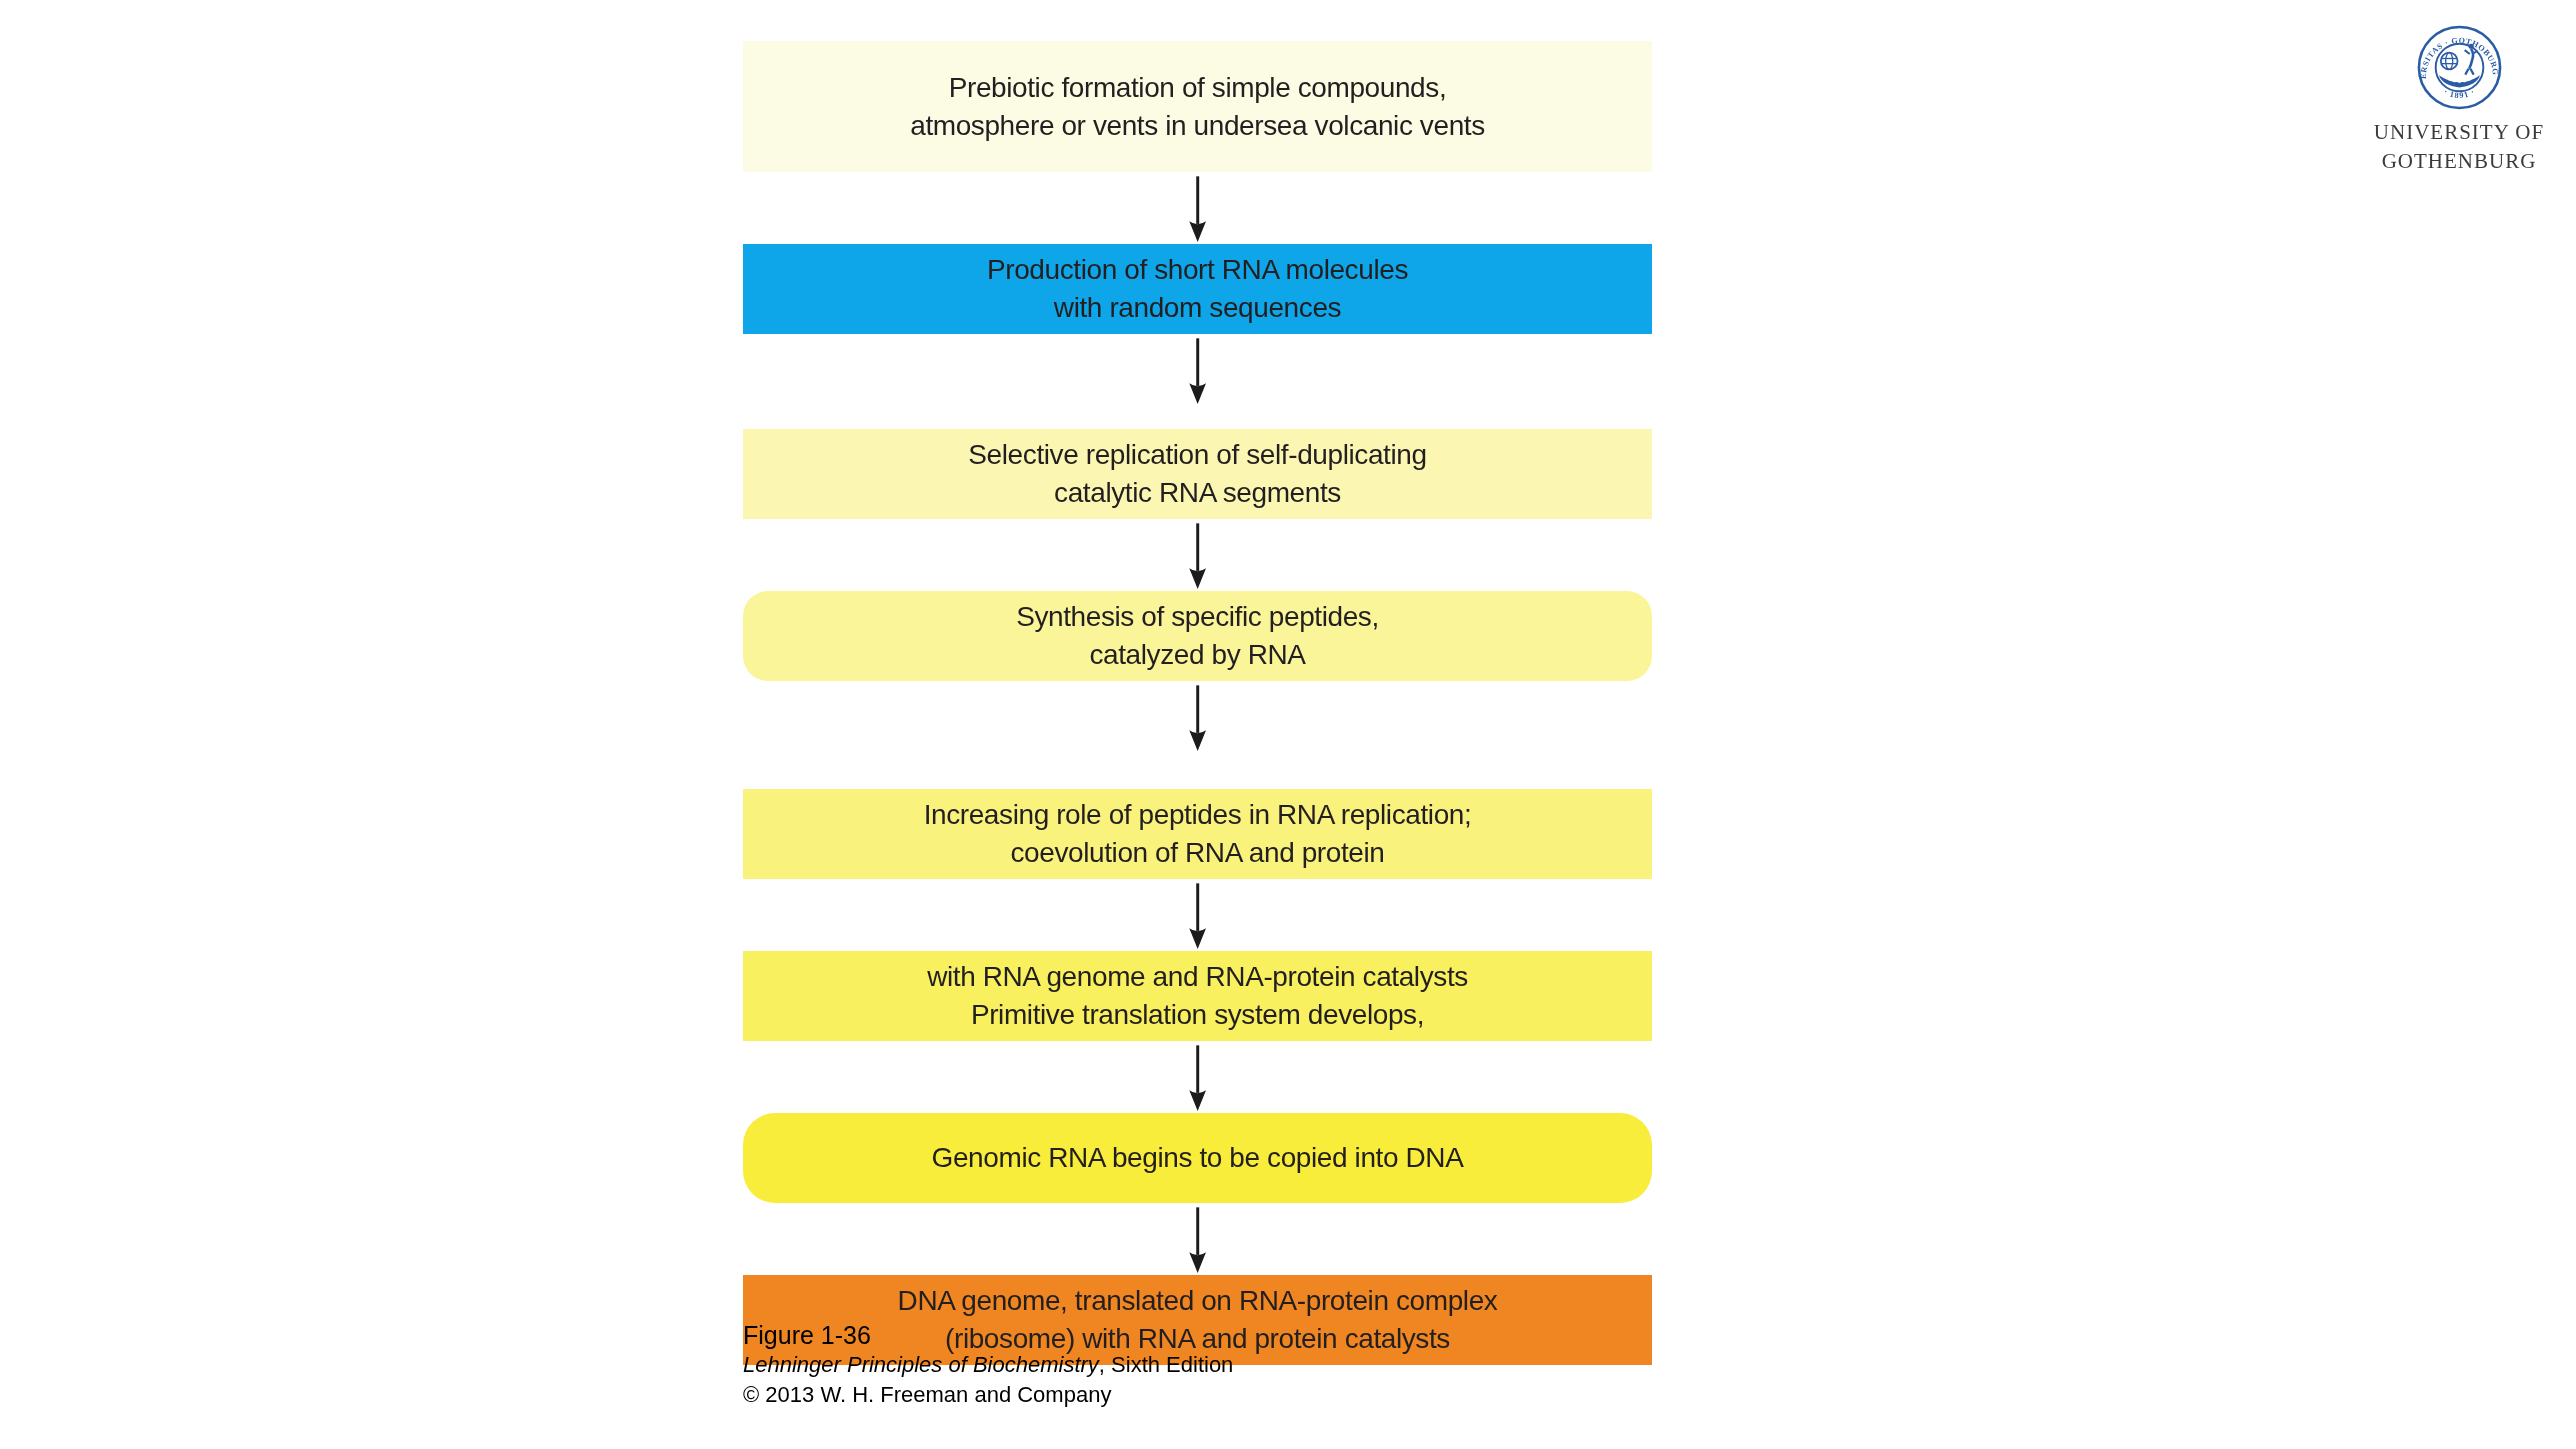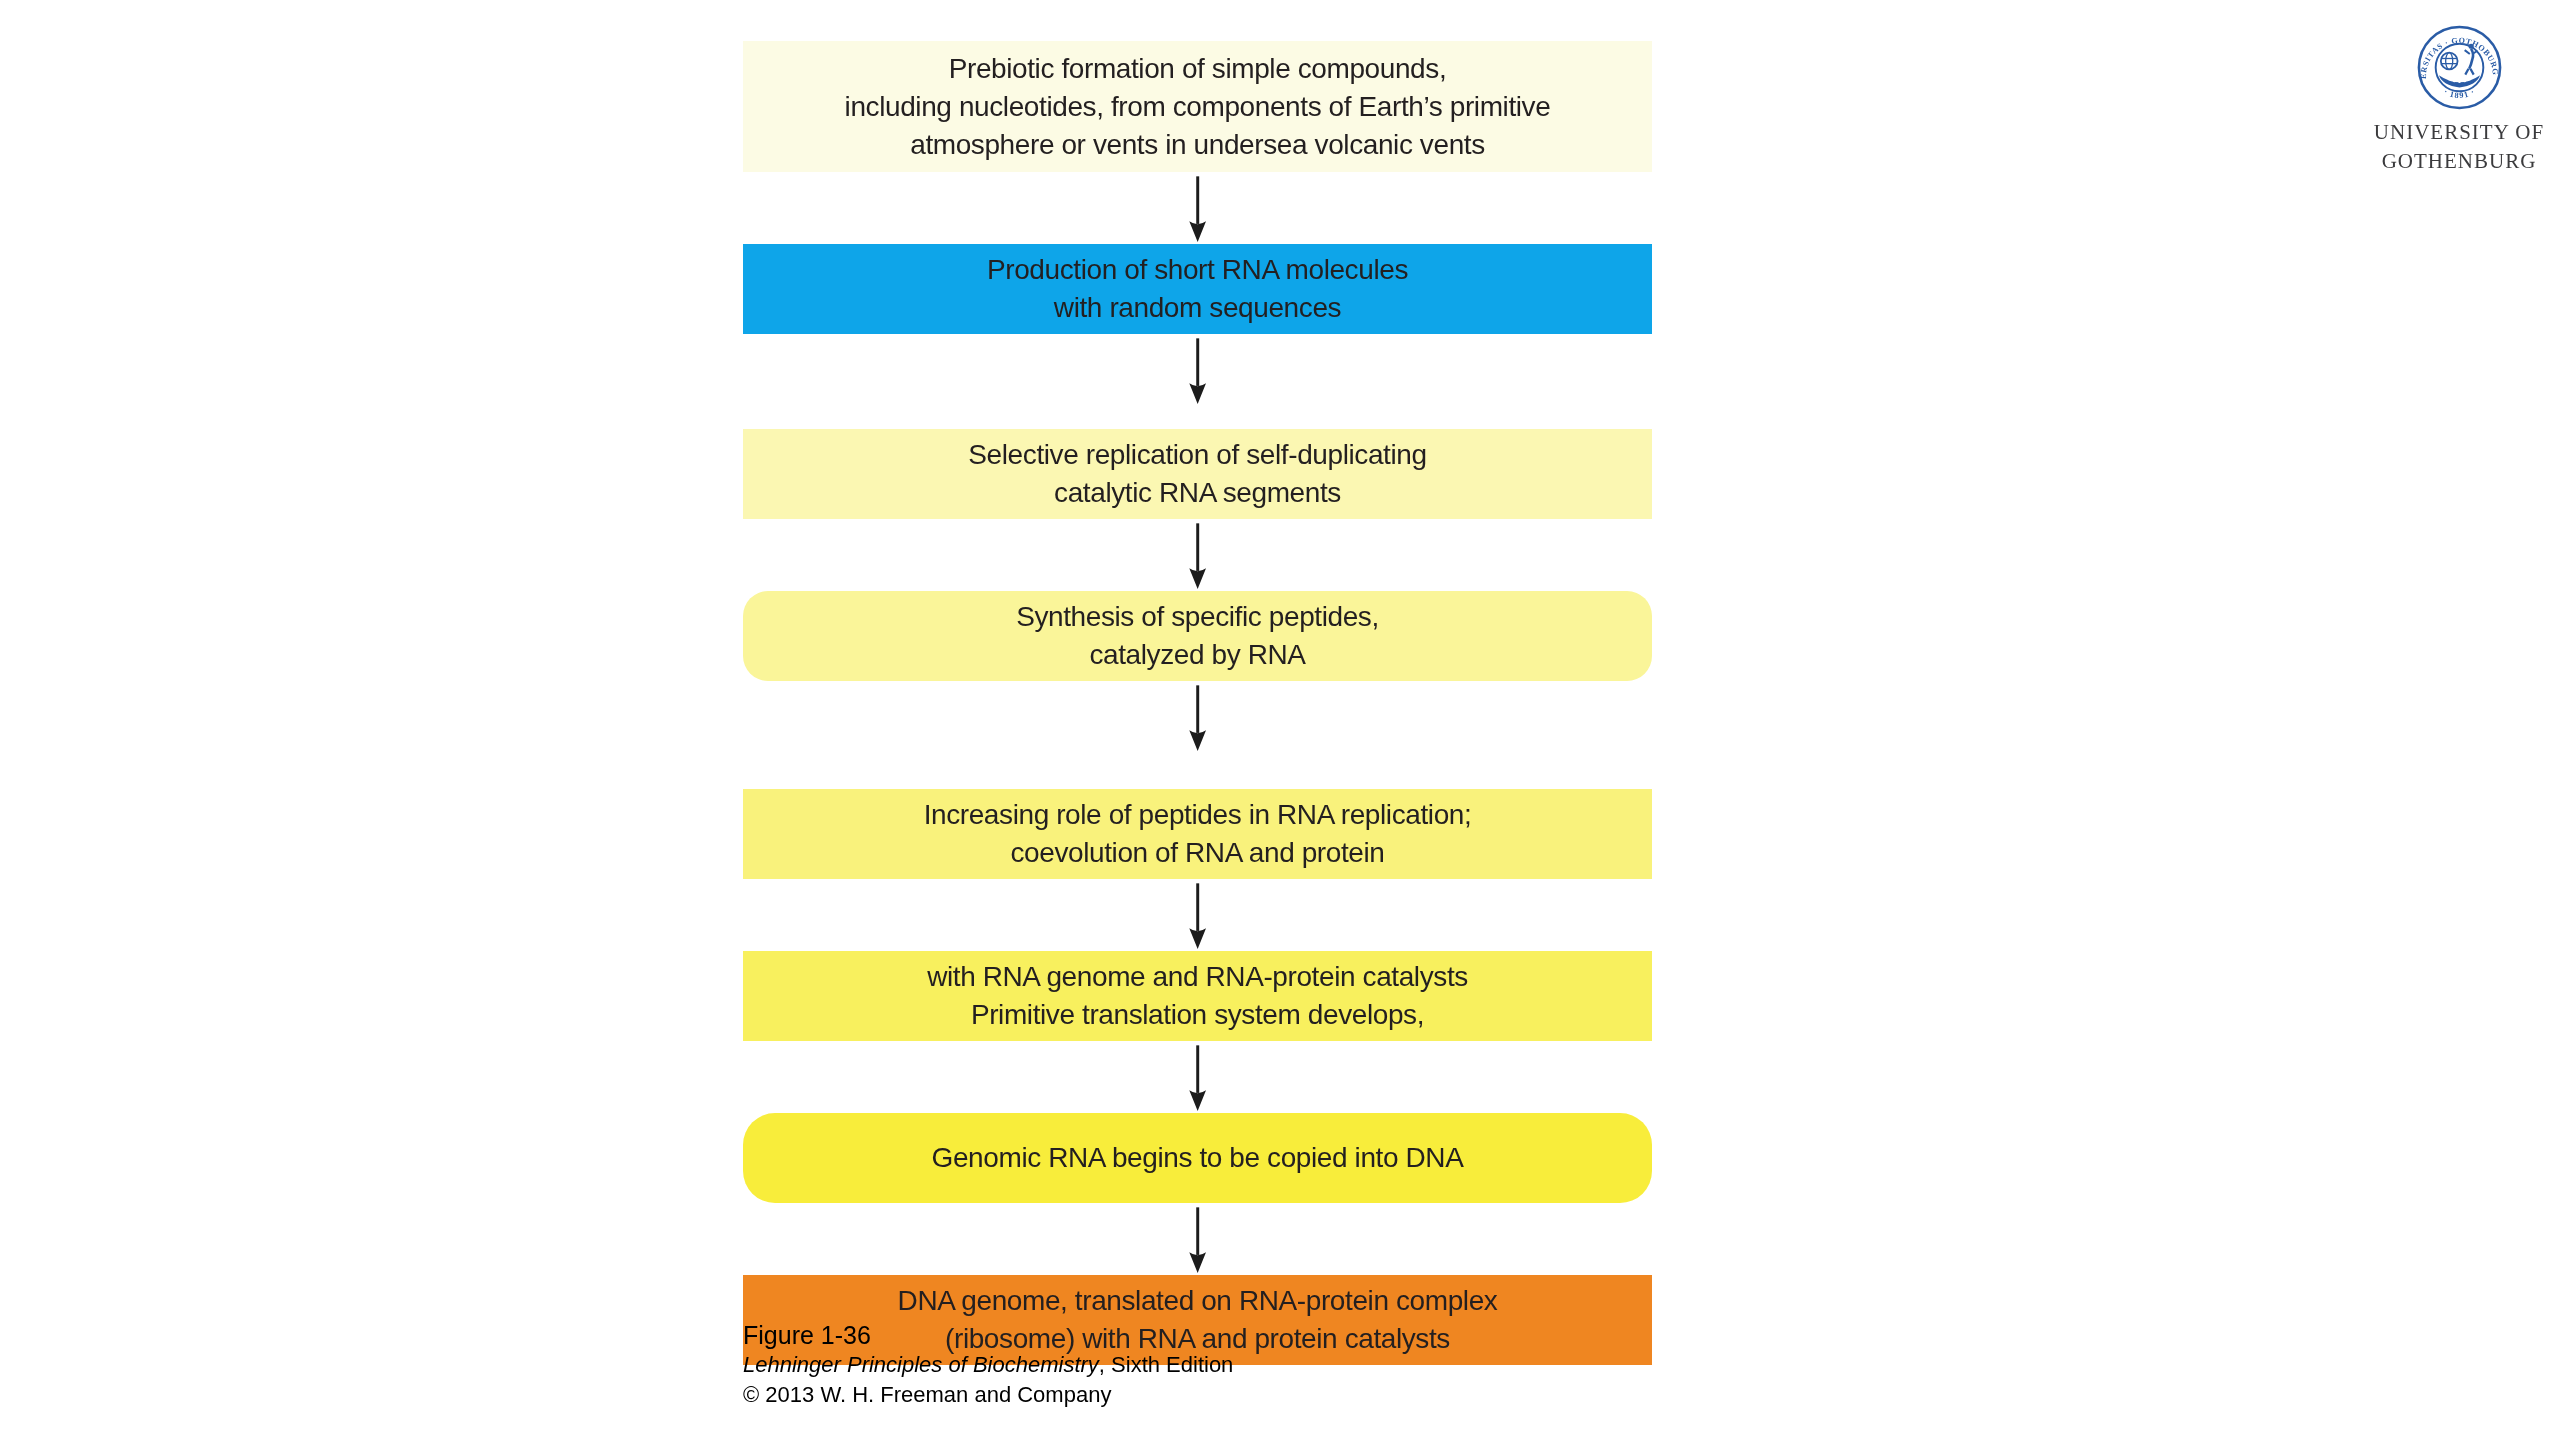--- a/index.html
+++ b/index.html
@@ -41,7 +41,6 @@
   <div class="flow" id="flow">
       <div class="step-box lines-3" style="background: rgb(252, 251, 228);">
         <div class="step-line">Prebiotic formation of simple compounds,</div>
-        <div class="step-line">including nucleotides, from components of Earth’s primitive</div>
         <div class="step-line">atmosphere or vents in undersea volcanic vents</div>
       </div>
     <div class="arrow">

